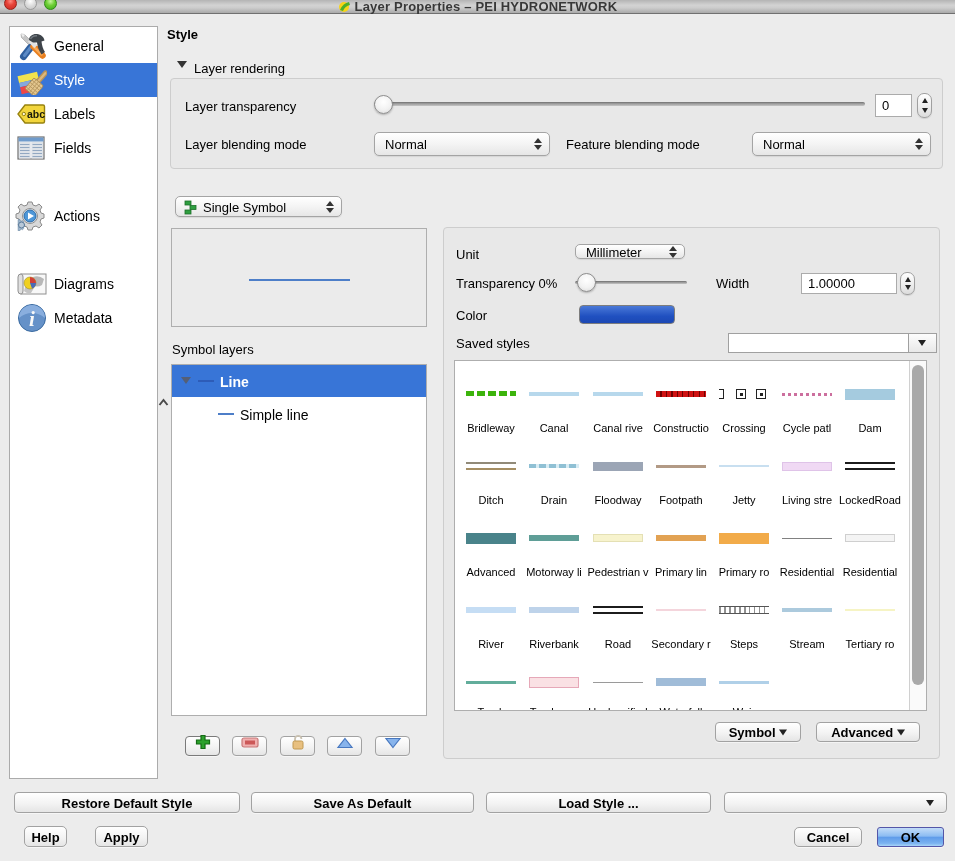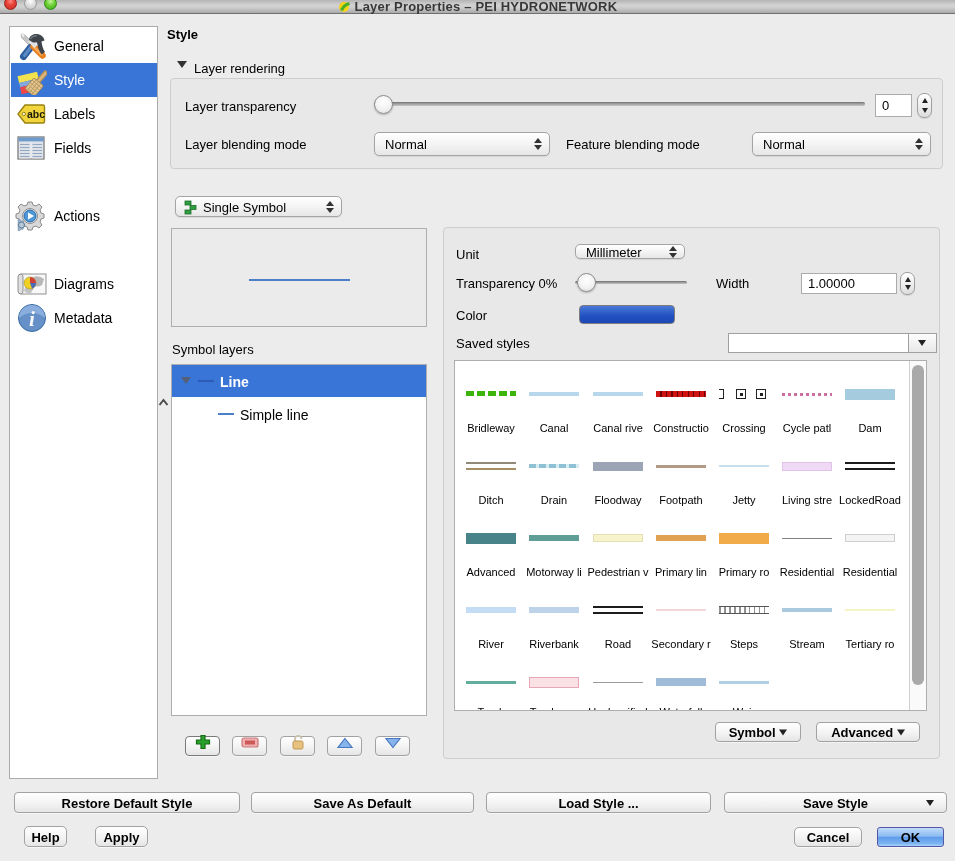--- a/index.html
+++ b/index.html
@@ -400,7 +400,6 @@
     <span class="c">Load Style ...</span>
   </div>
 <div class="btn" style="left:724px;top:792px;width:223px;height:21px">
-    <span class="c">Save Style</span>
     <span class="darrow" style="position:absolute;right:12px;top:7px"></span>
   </div>
 <div class="btn" style="left:24px;top:826px;width:43px;height:21px;border-radius:5px">

